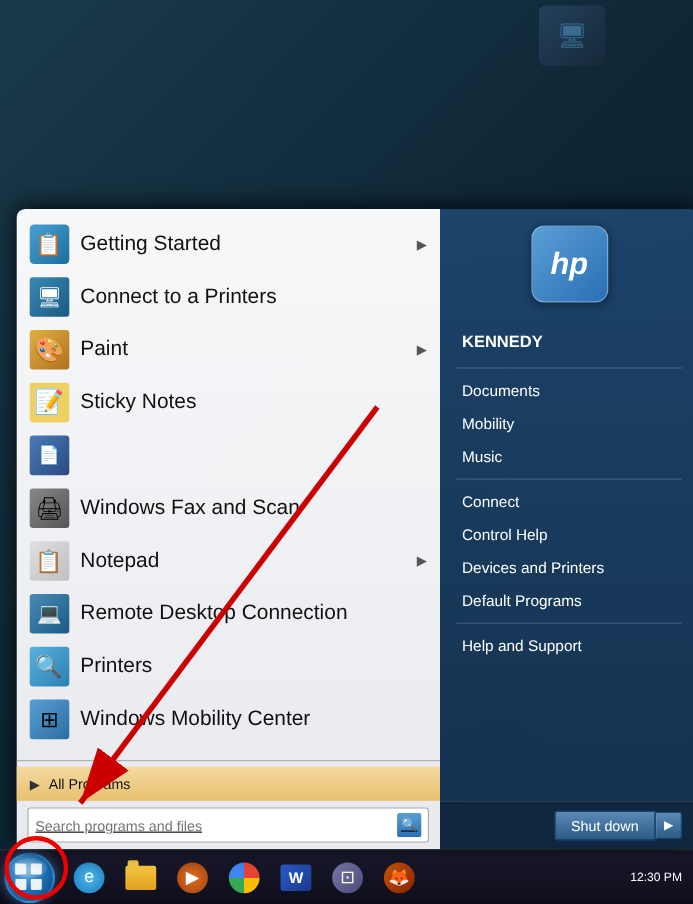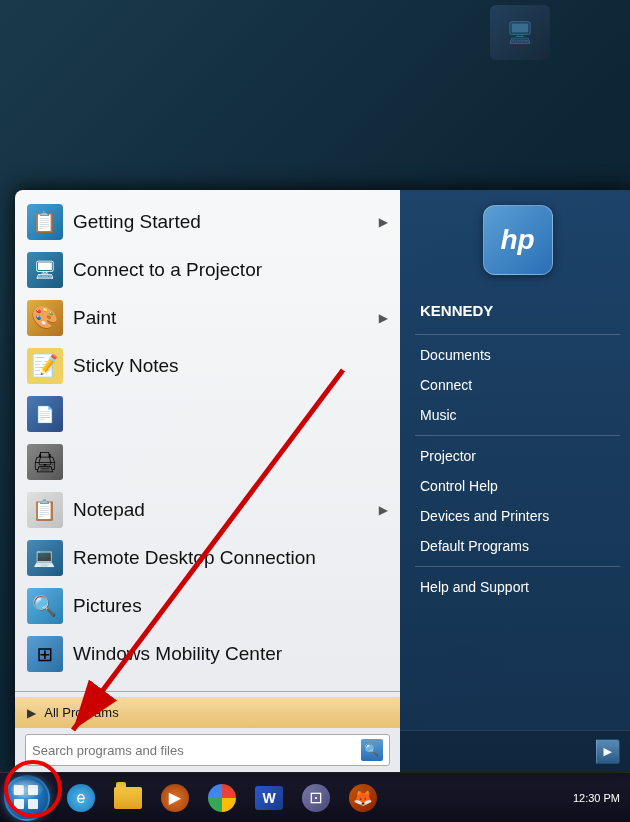--- a/index.html
+++ b/index.html
@@ -487,7 +487,7 @@
 
         <div class="menu-item">
           <div class="menu-item-icon icon-projector">🖥</div>
-          <span class="menu-item-label">Connect to a Projector</span>
+          <span class="menu-item-label">Connect to a Printers</span>
         </div>
 
         <div class="menu-item">

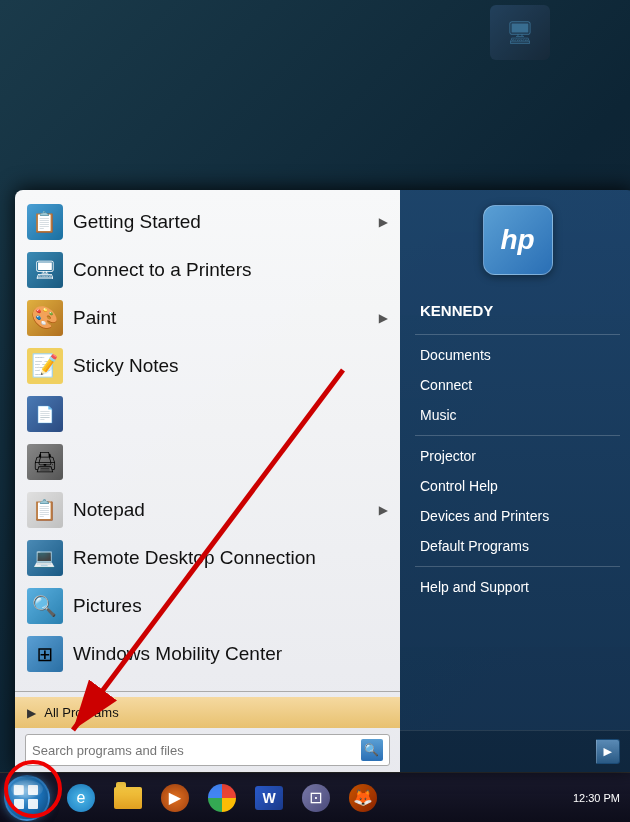--- a/index.html
+++ b/index.html
@@ -565,7 +565,7 @@
           <span>Documents</span>
         </div>
         <div class="right-menu-item">
-          <span>Connect</span>
+          <span>Mobility</span>
         </div>
         <div class="right-menu-item">
           <span>Music</span>

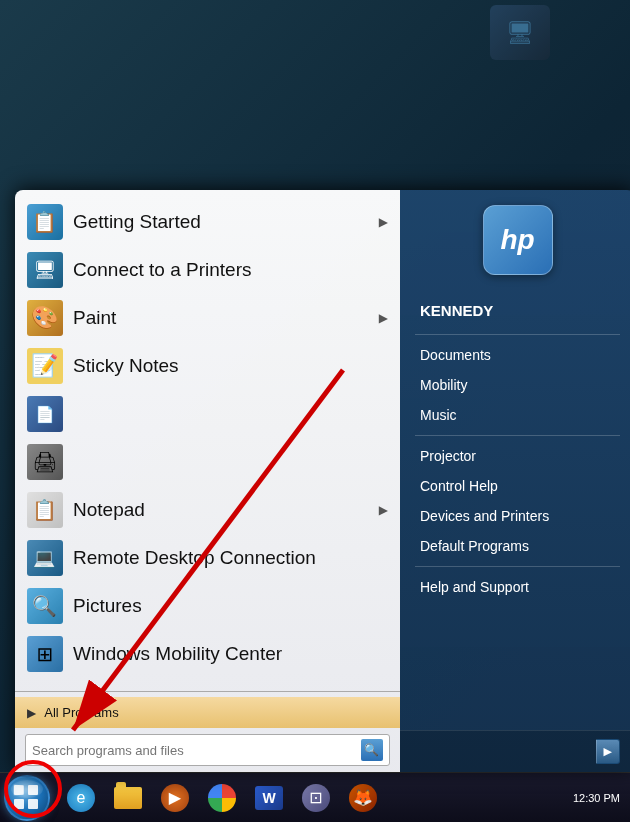--- a/index.html
+++ b/index.html
@@ -507,6 +507,7 @@
 
         <div class="menu-item">
           <div class="menu-item-icon icon-fax">🖨</div>
+          <span class="menu-item-label">Windows Fax and Scan</span>
         </div>
 
         <div class="menu-item">

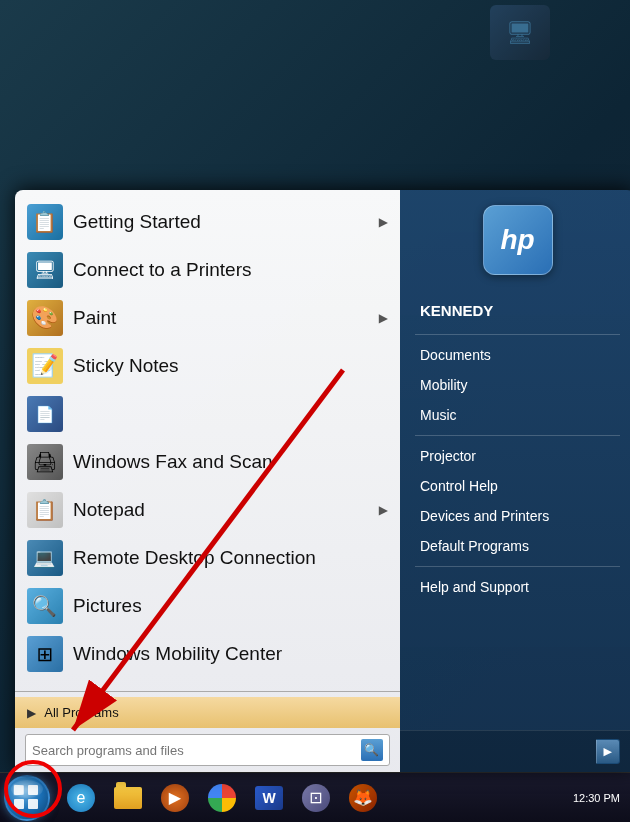--- a/index.html
+++ b/index.html
@@ -575,7 +575,7 @@
         <div class="right-separator"></div>
 
         <div class="right-menu-item">
-          <span>Projector</span>
+          <span>Connect</span>
         </div>
         <div class="right-menu-item">
           <span>Control Help</span>

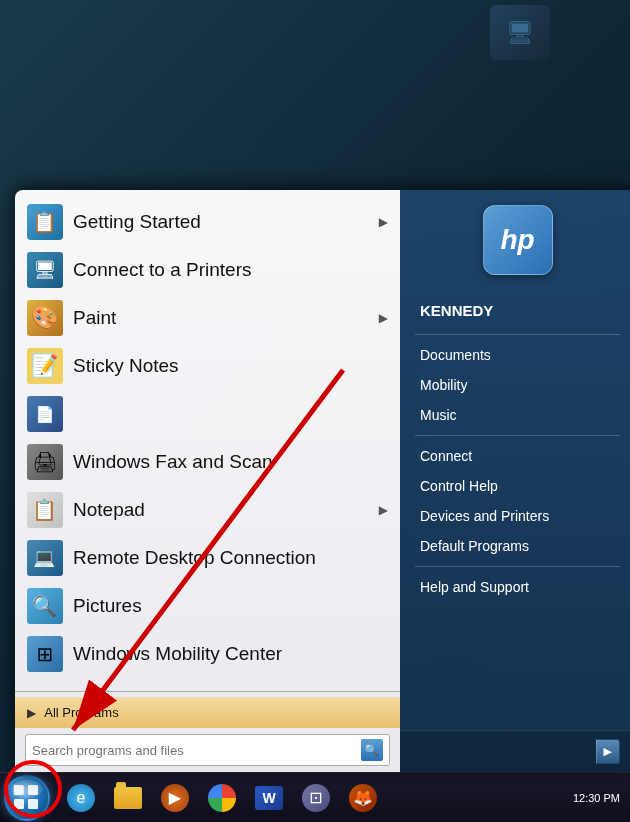--- a/index.html
+++ b/index.html
@@ -523,7 +523,7 @@
 
         <div class="menu-item">
           <div class="menu-item-icon icon-magnifier">🔍</div>
-          <span class="menu-item-label">Pictures</span>
+          <span class="menu-item-label">Printers</span>
         </div>
 
         <div class="menu-item">

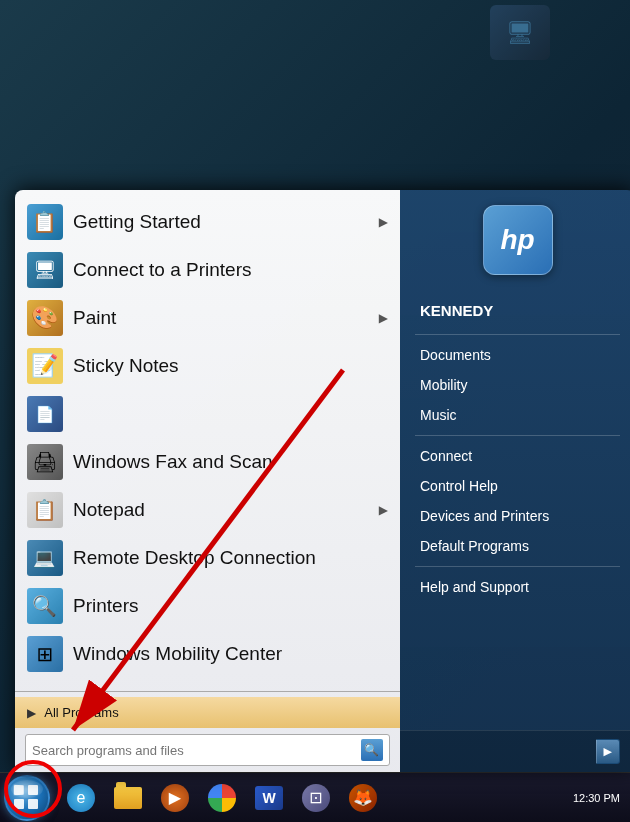--- a/index.html
+++ b/index.html
@@ -254,6 +254,7 @@
       border-radius: 3px;
       padding: 4px 6px;
       gap: 5px;
+      text-decoration: underline;
     }
 
     .search-input {

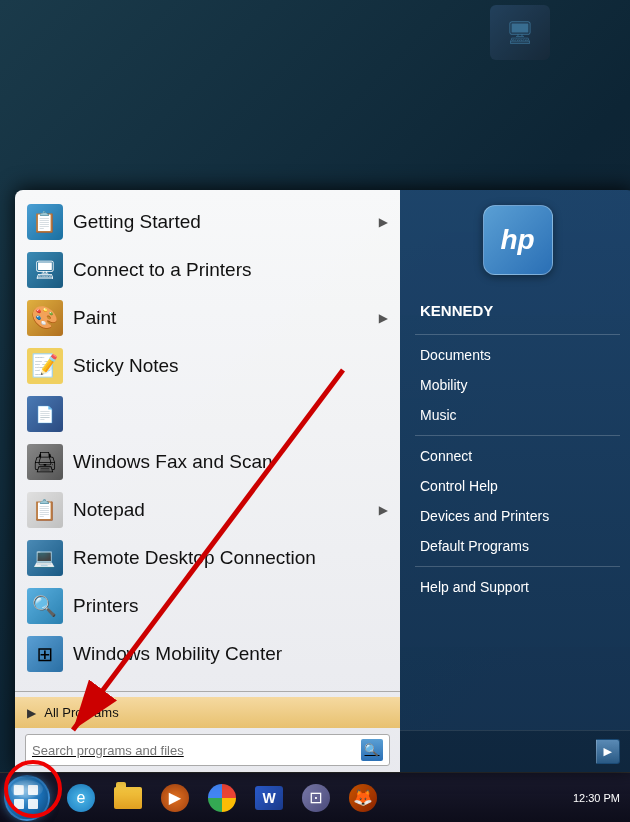--- a/index.html
+++ b/index.html
@@ -597,6 +597,9 @@
       </div>
 
       <div class="shutdown-bar">
+        <button class="shutdown-btn">
+          <span>Shut down</span>
+        </button>
         <button class="shutdown-arrow-btn">
           <span>▶</span>
         </button>

